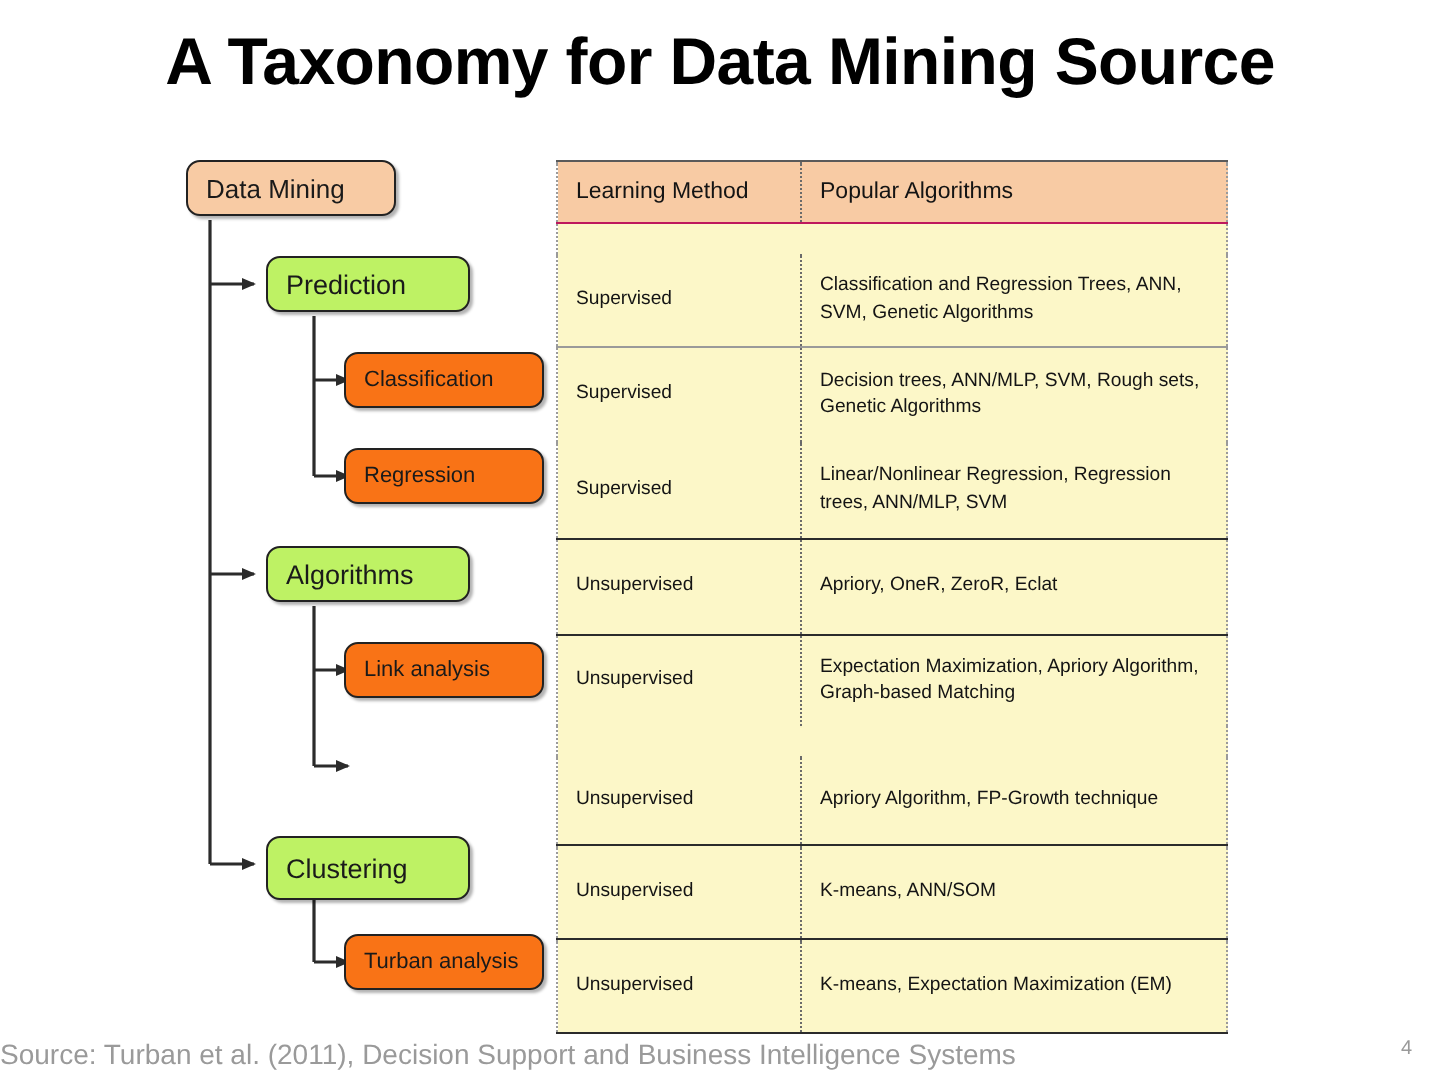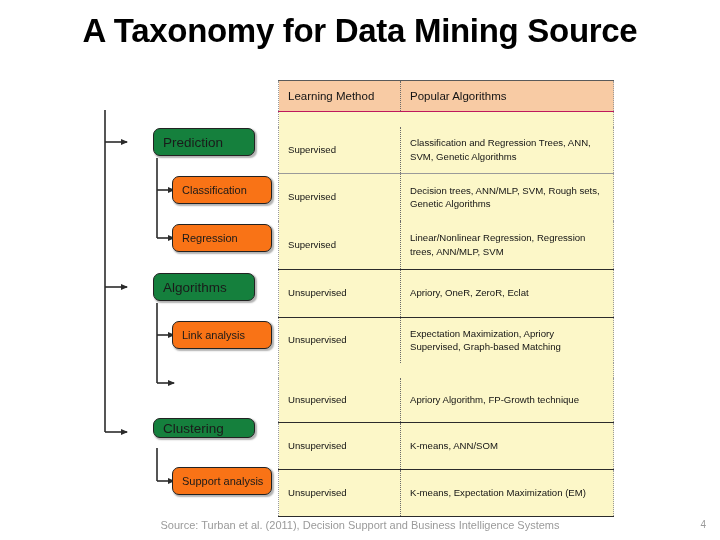--- a/index.html
+++ b/index.html
@@ -192,6 +192,9 @@
       </g>
     </svg>
 
+    <div class="node node-root" style="left:93px; top:10px; width:105px; height:28px;">
+      <span>Data Mining</span>
+    </div>
 
     <div class="node node-l1" style="left:133px; top:58px; width:102px; height:28px;">
       <span>Prediction</span>

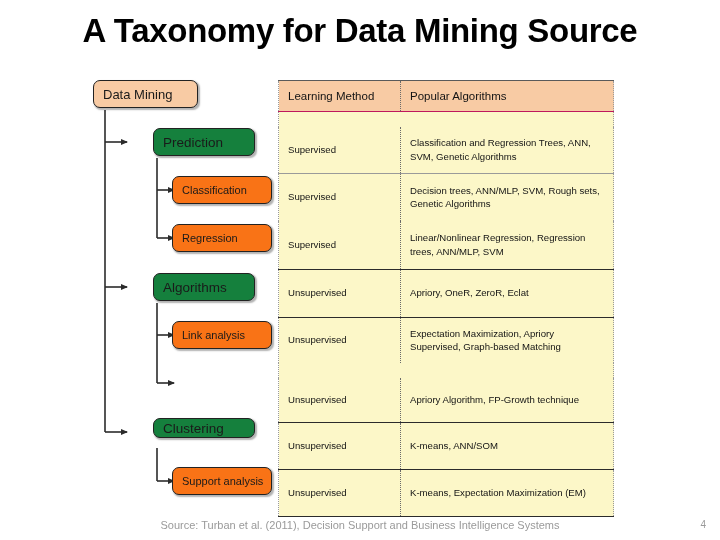--- a/index.html
+++ b/index.html
@@ -69,9 +69,8 @@
     font-size: 13px;
   }
   .node-l1 {
-    background: #15803d;
+    background: #bef264;
     font-size: 13.5px;
-    margin-left: 20px;
   }
   .node-l2 {
     background: #f97316;

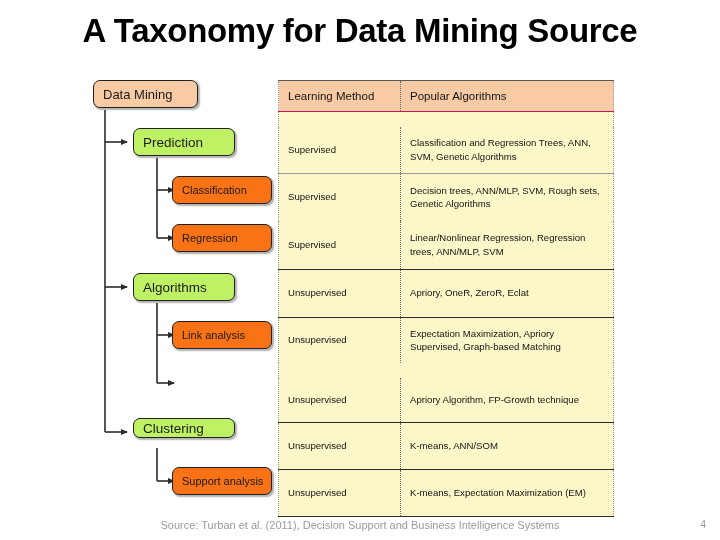--- a/index.html
+++ b/index.html
@@ -262,7 +262,7 @@
 
         <tr class="sep-thick" style="height:46px;">
           <td>Unsupervised</td>
-          <td class="col2">Expectation Maximization, Apriory Supervised, Graph-based Matching</td>
+          <td class="col2">Expectation Maximization, Apriory Algorithm, Graph-based Matching</td>
         </tr>
 
         <tr class="gutter">

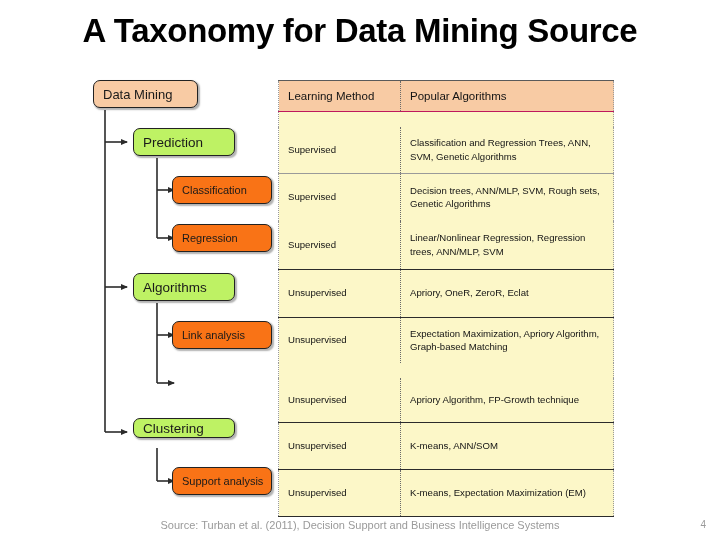--- a/index.html
+++ b/index.html
@@ -216,7 +216,7 @@
     </div>
 
 
-    <div class="node node-l1" style="left:133px; top:348px; width:102px; height:20px;">
+    <div class="node node-l1" style="left:133px; top:348px; width:102px; height:32px;">
       <span>Clustering</span>
     </div>
 

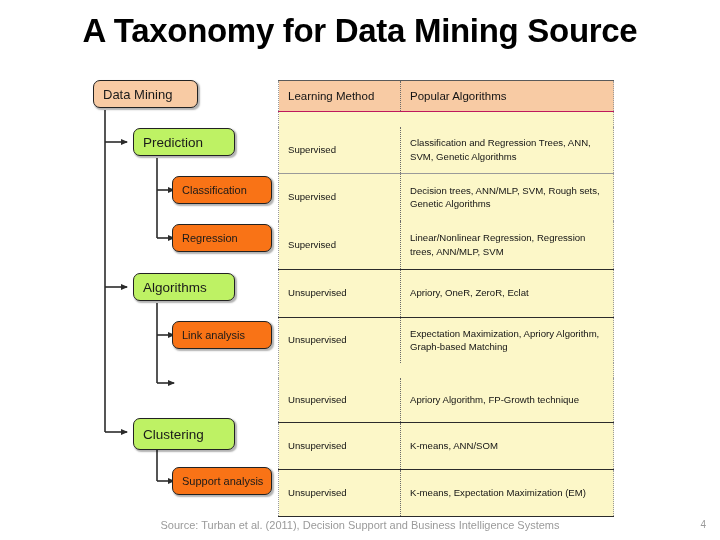--- a/index.html
+++ b/index.html
@@ -221,7 +221,7 @@
     </div>
 
     <div class="node node-l2" style="left:172px; top:397px; width:100px; height:28px;">
-      <span>Support analysis</span>
+      <span>Turban analysis</span>
     </div>
 
     <table id="tbl">

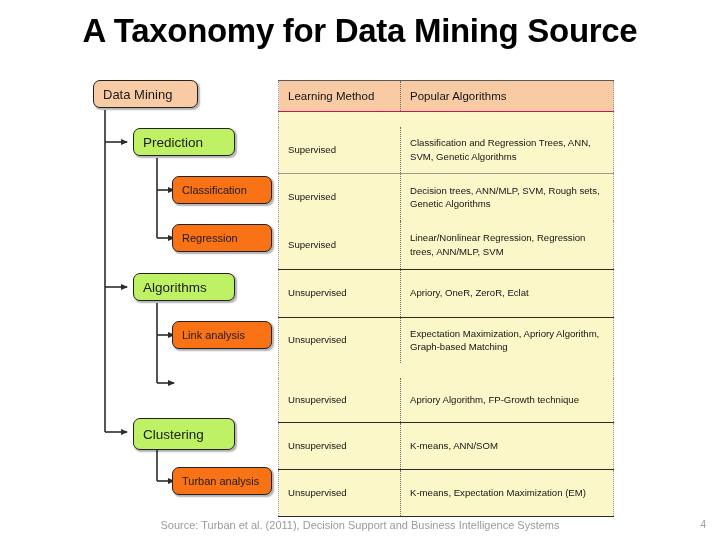--- a/index.html
+++ b/index.html
@@ -141,8 +141,8 @@
     left: 0;
     top: 0;
     width: 720px;
-    text-align: center;
-    font-size: 11px;
+    text-align: left;
+    font-size: 14px;
     color: #9a9a9a;
   }
   #pagenum {

